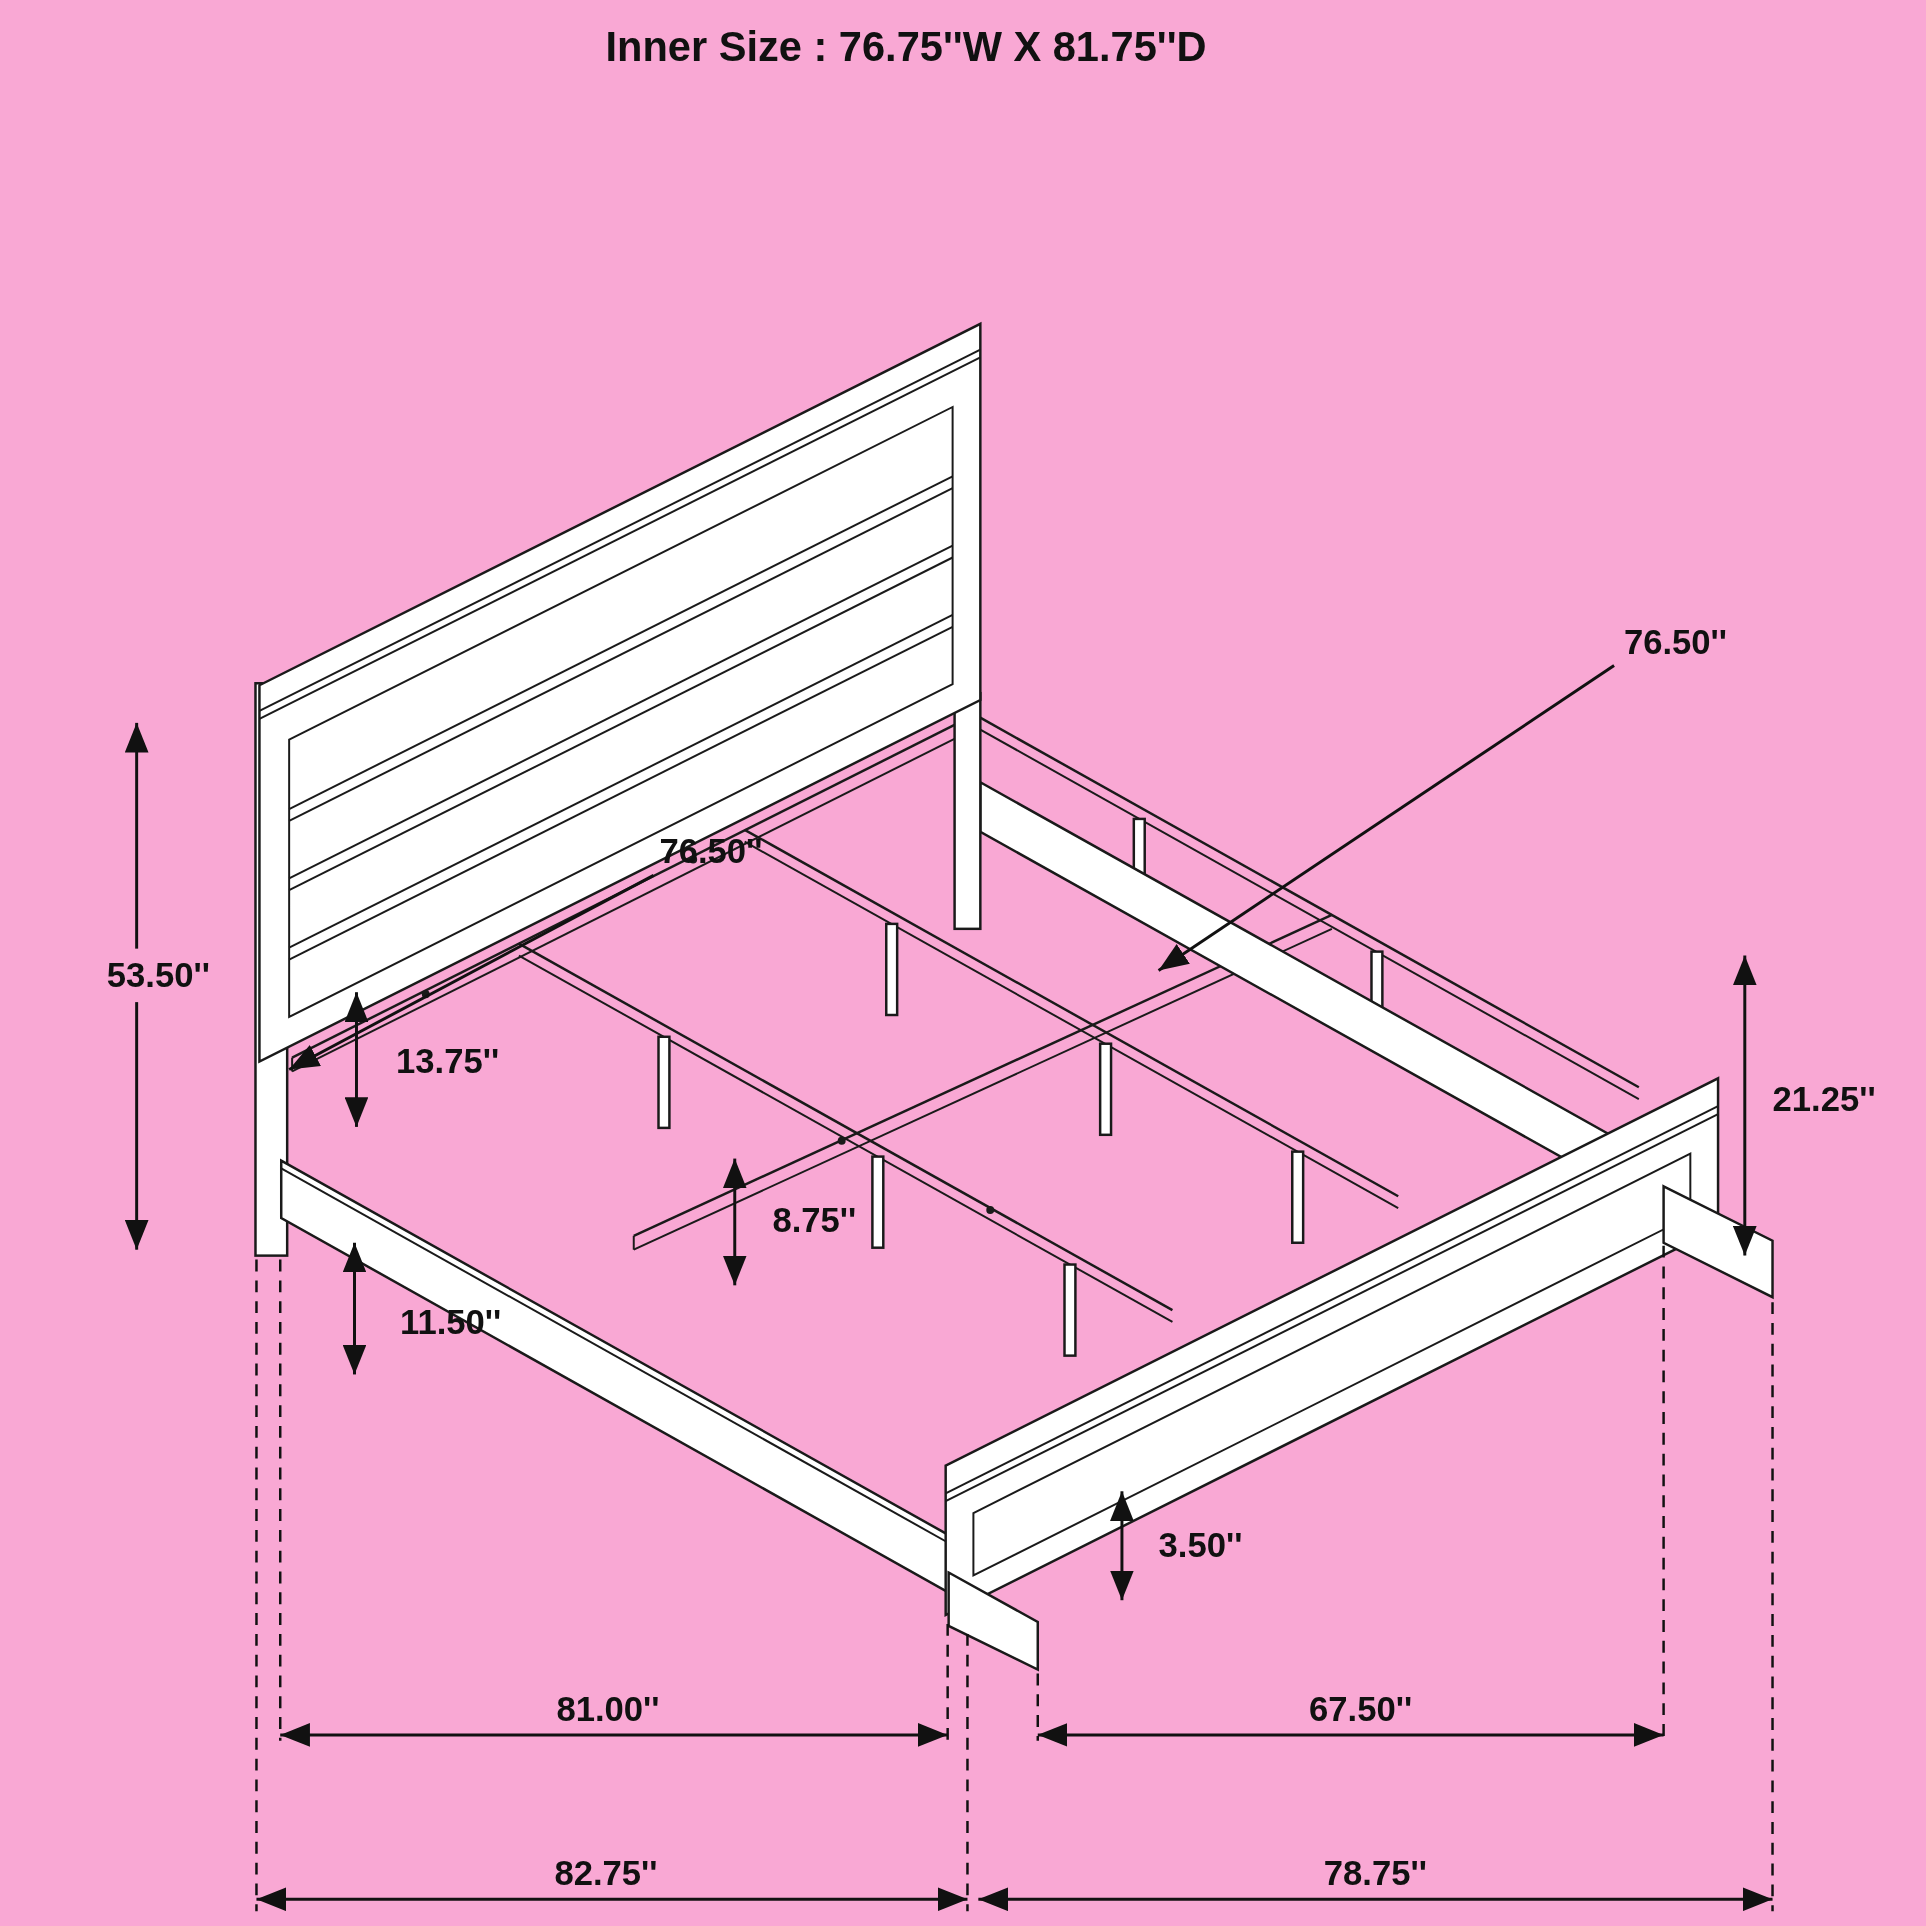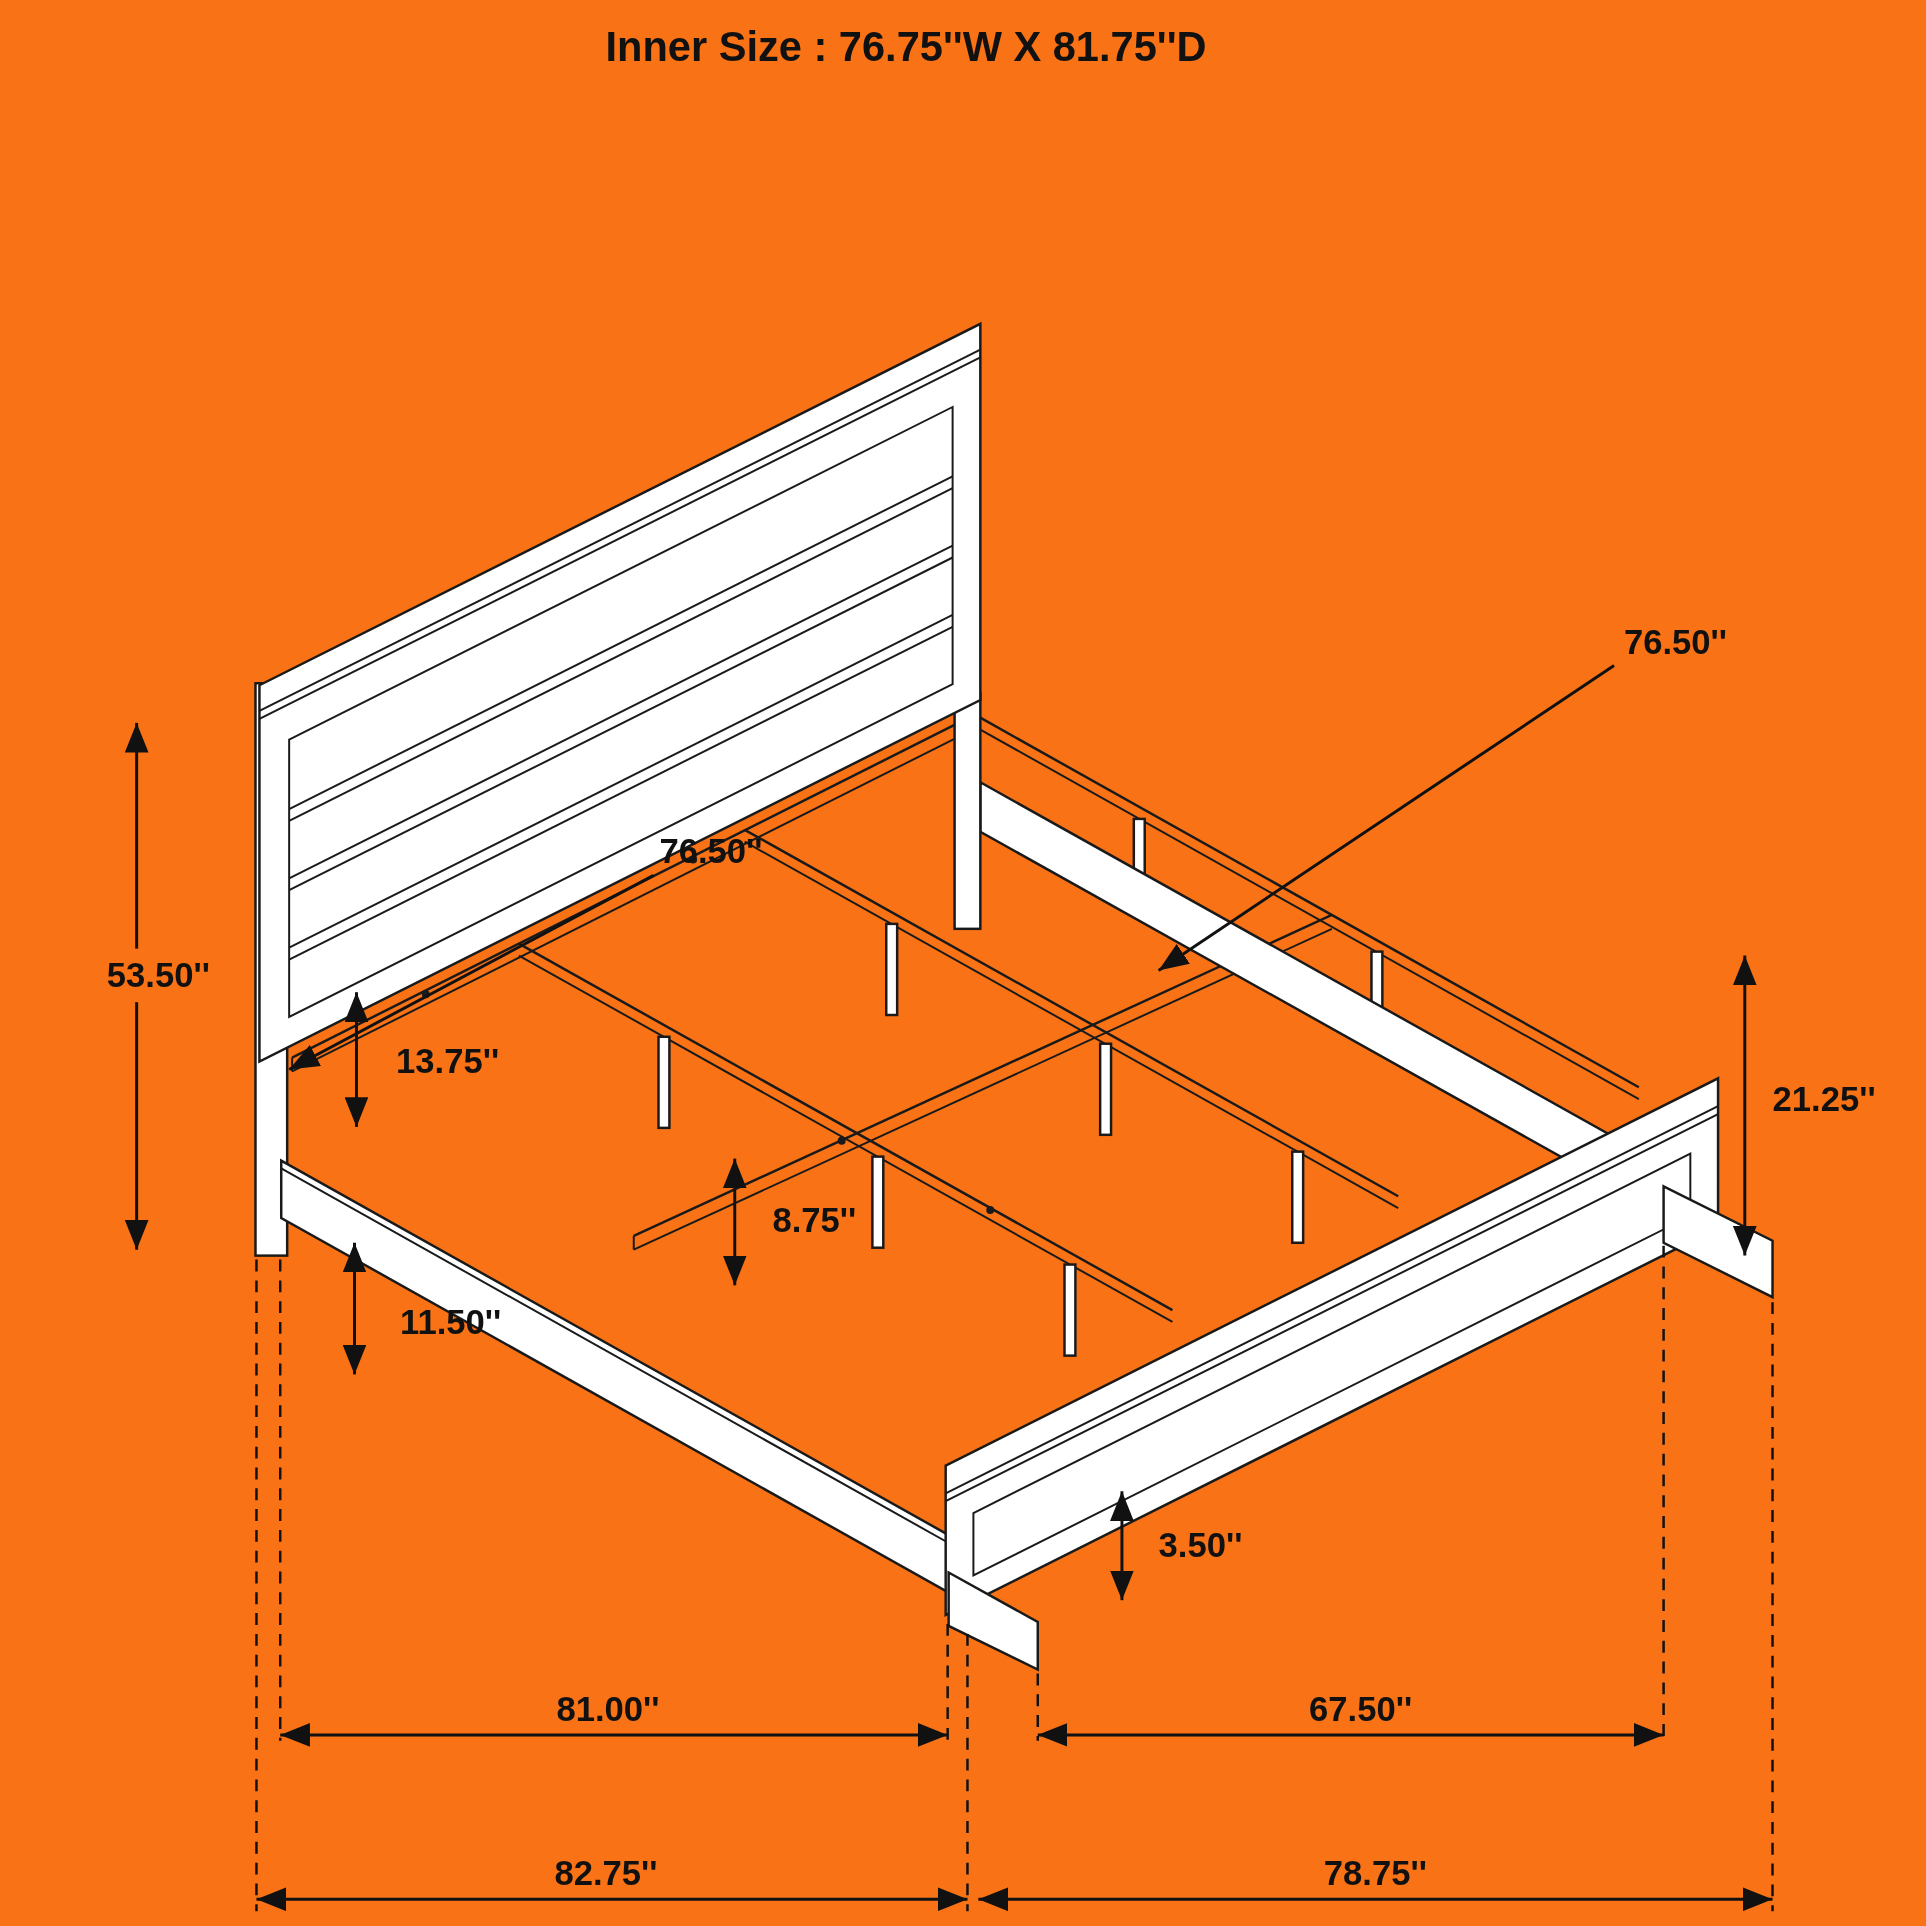--- a/index.html
+++ b/index.html
@@ -3,7 +3,7 @@
 <meta charset="utf-8">
 <style>
   html,body{margin:0;padding:0;background:#ffffff;}
-  .canvas{width:1927px;height:1927px;position:relative;background:#f97316;overflow:hidden;}
+  .canvas{width:1927px;height:1927px;position:relative;background:#f9a8d4;overflow:hidden;}
   svg{display:block;}
   svg text{font-family:"Liberation Sans","DejaVu Sans",sans-serif;font-weight:bold;fill:#111;}
   .dim-label{font-size:35px;}

